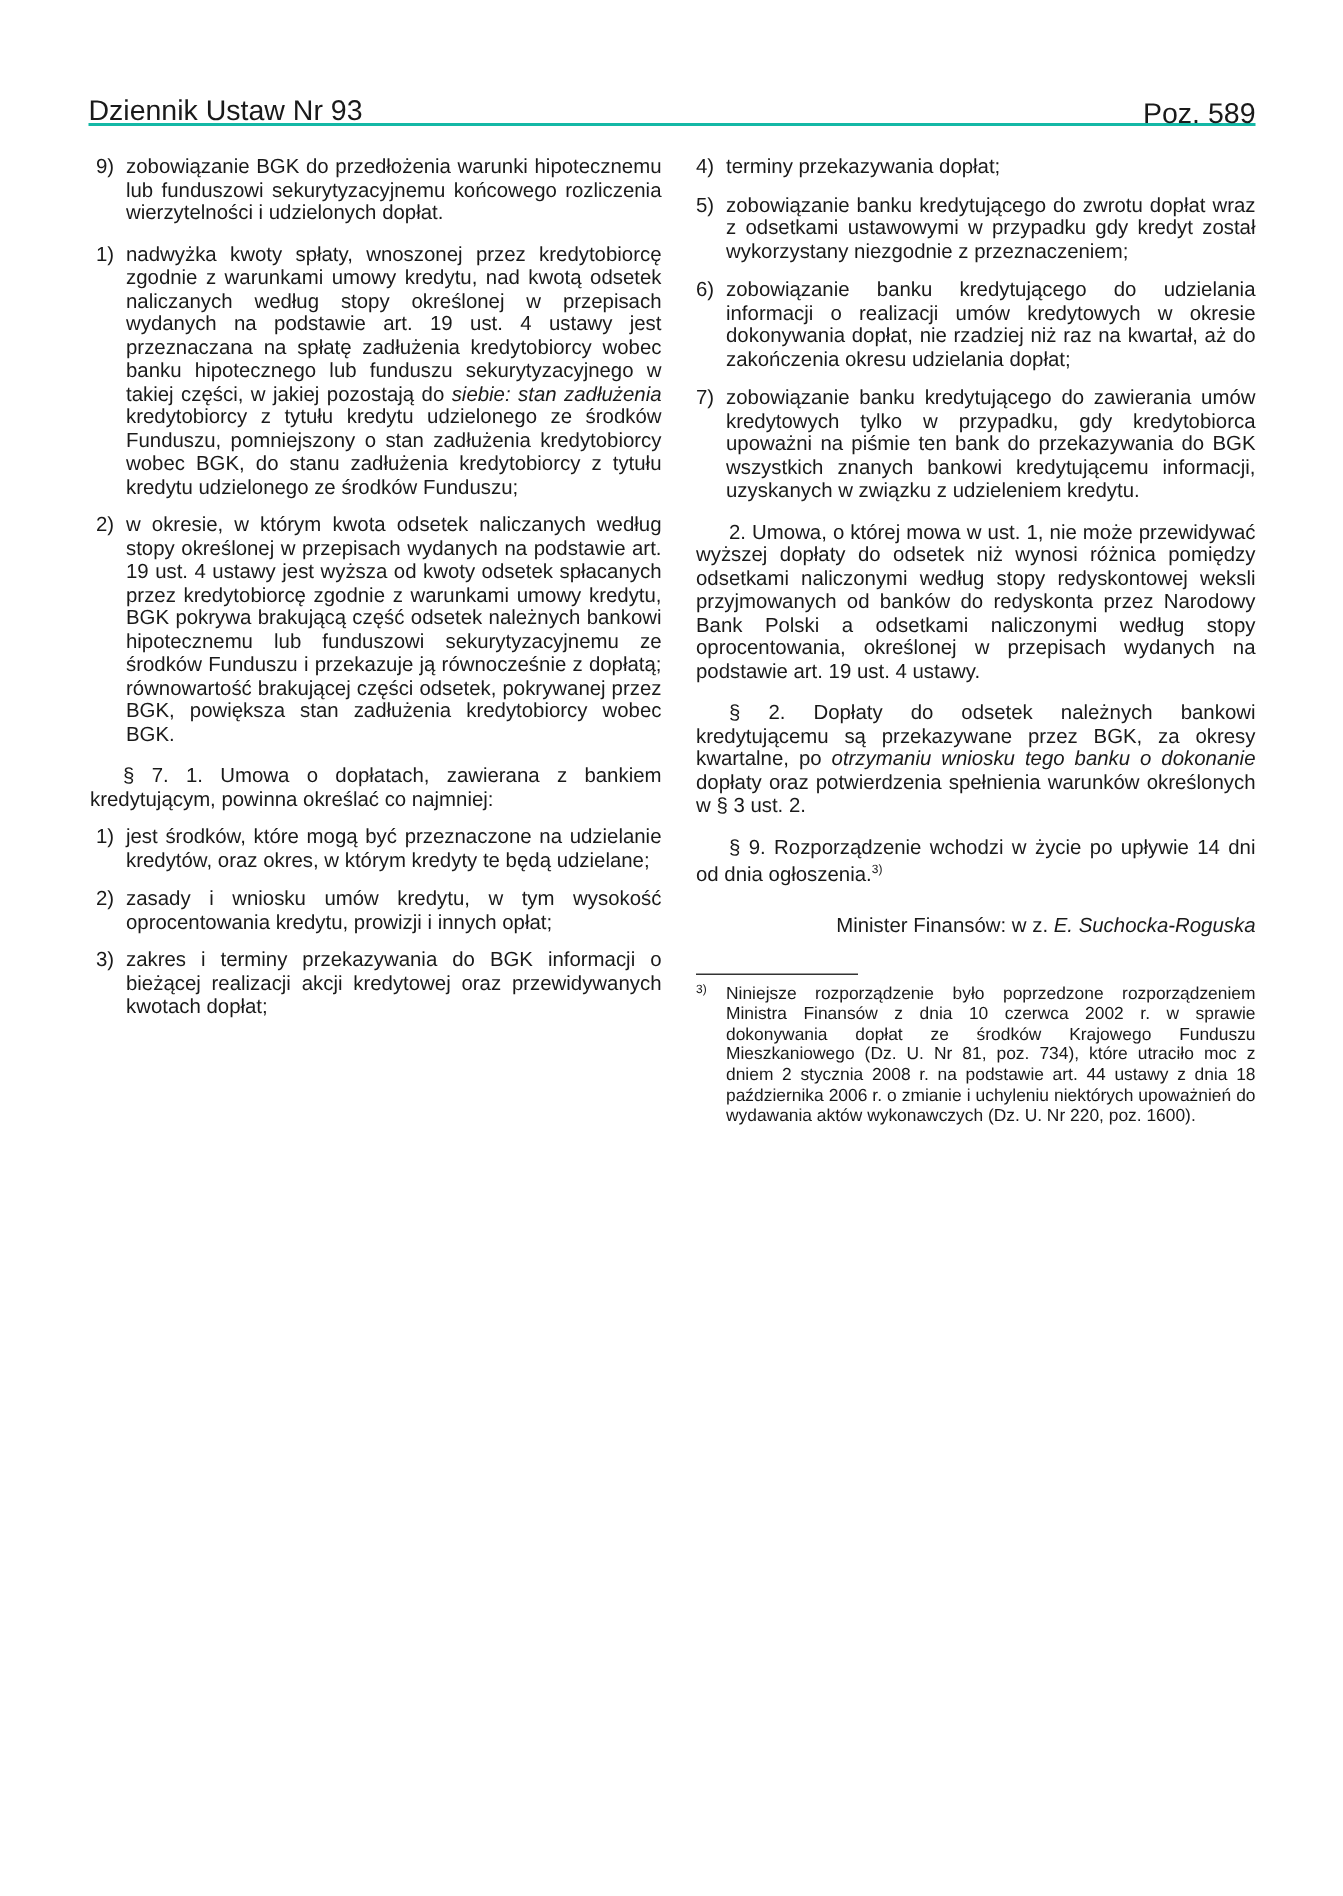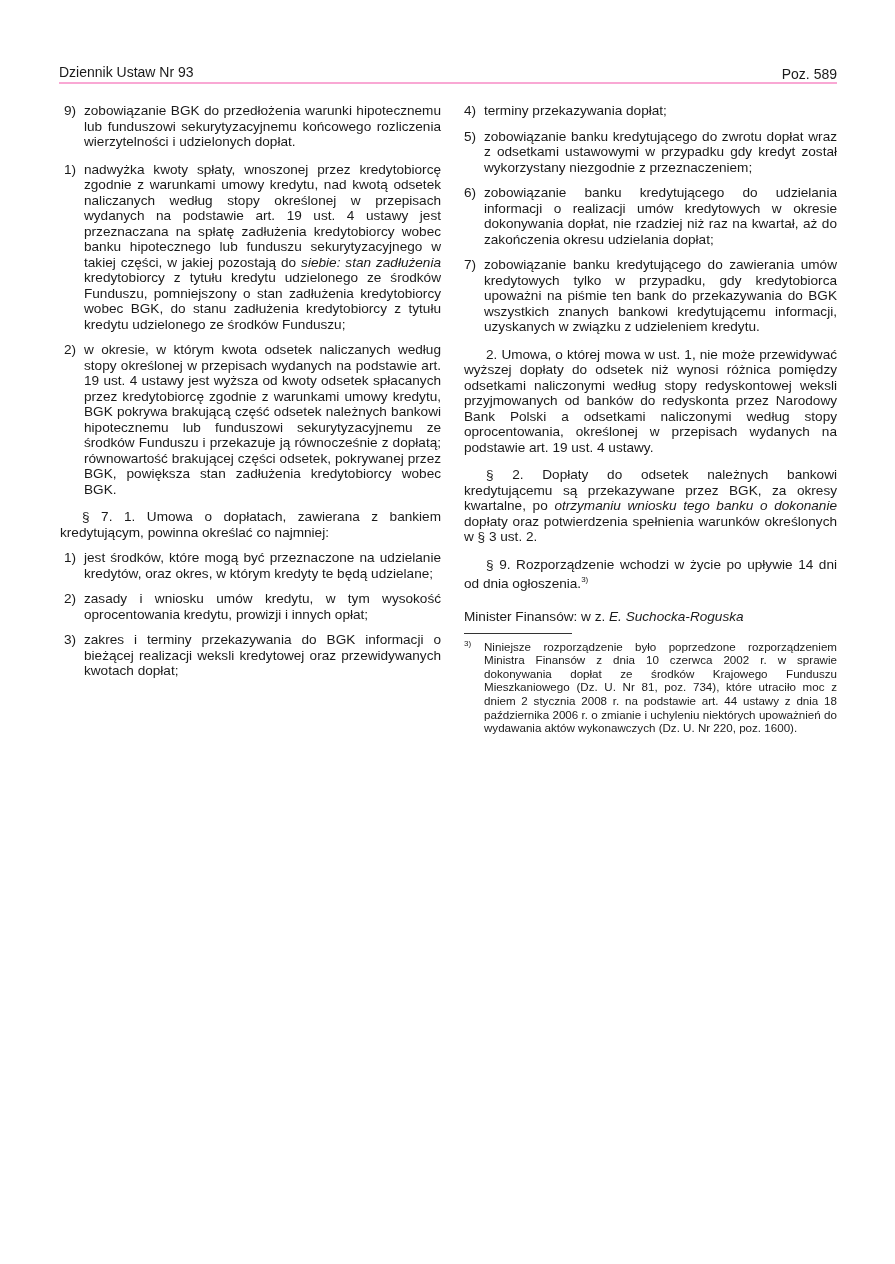--- a/index.html
+++ b/index.html
@@ -6,7 +6,7 @@
   body { width: 895px; height: 1264px; position: relative; overflow: hidden;
          font-family: "Liberation Sans", "DejaVu Sans", sans-serif; color: #1a1a1a; }
   .header { position: absolute; left: 59px; top: 64px; width: 778px; height: 18px;
-            font-size: 14px; border-bottom: 2px solid #f9a8d4; }
+            font-size: 19px; border-bottom: 2px solid #14b8a6; }
   .header .left { position: absolute; left: 0; top: 0; }
   .header .center { position: absolute; left: 0; right: 0; top: 0; text-align: center; }
   .header .right { position: absolute; right: 0; top: 2px; }

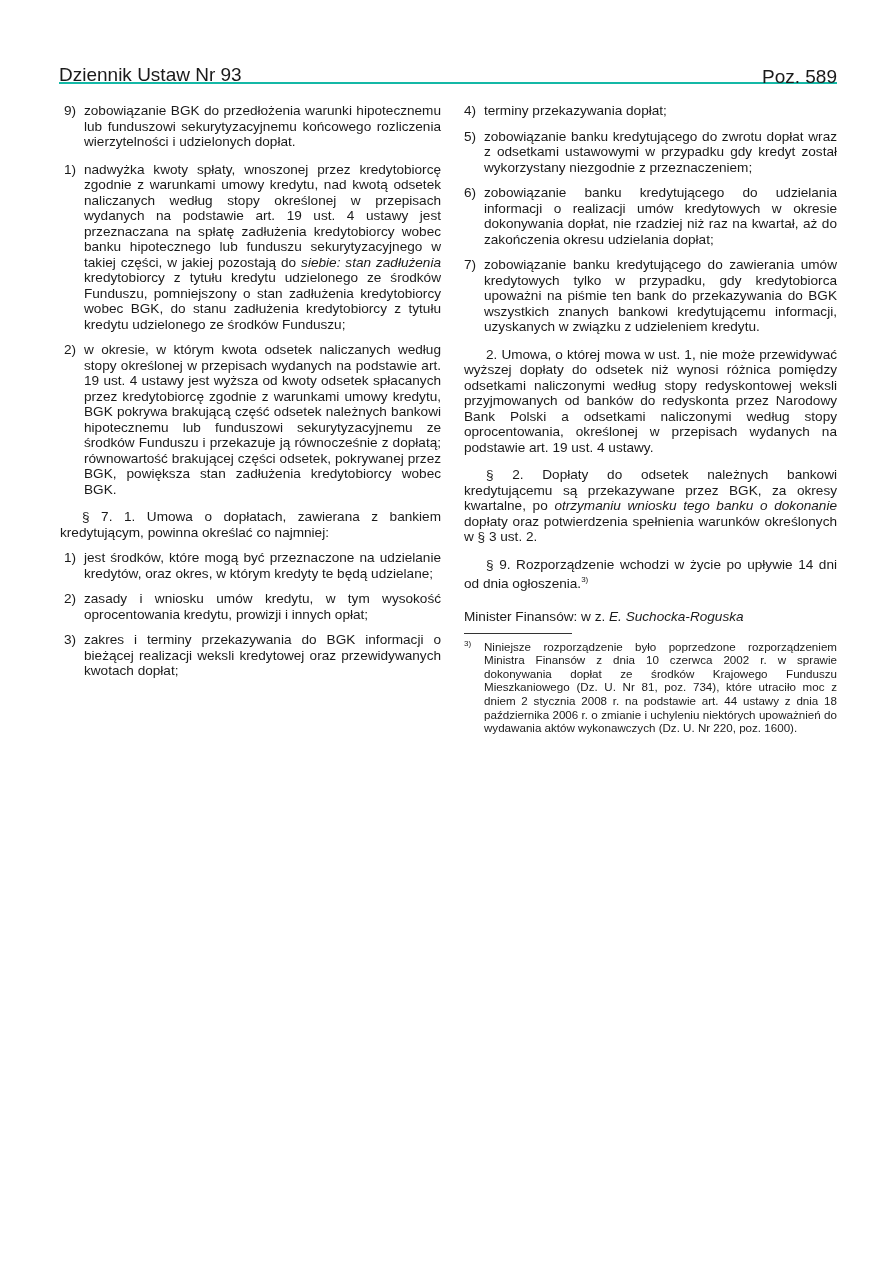--- a/index.html
+++ b/index.html
@@ -17,7 +17,7 @@
   .item .num { position: absolute; left: 0; top: 0; }
   .para { text-indent: 22px; margin: 0 0 10px 0; }
   .col.left .para.first-indent { margin-left: -4px; }
-  .sig { margin-top: 18px; margin-bottom: 8px; }
+  .sig { text-align: right; margin-top: 18px; margin-bottom: 24px; }
   .footnote-rule { width: 108px; border-top: 1px solid #333; margin: 2px 0 6px 0; }
   .footnote { position: relative; padding-left: 20px; font-size: 11.6px; line-height: 13.6px; }
   .footnote .mark { position: absolute; left: 0; top: -3px; font-size: 8px; }

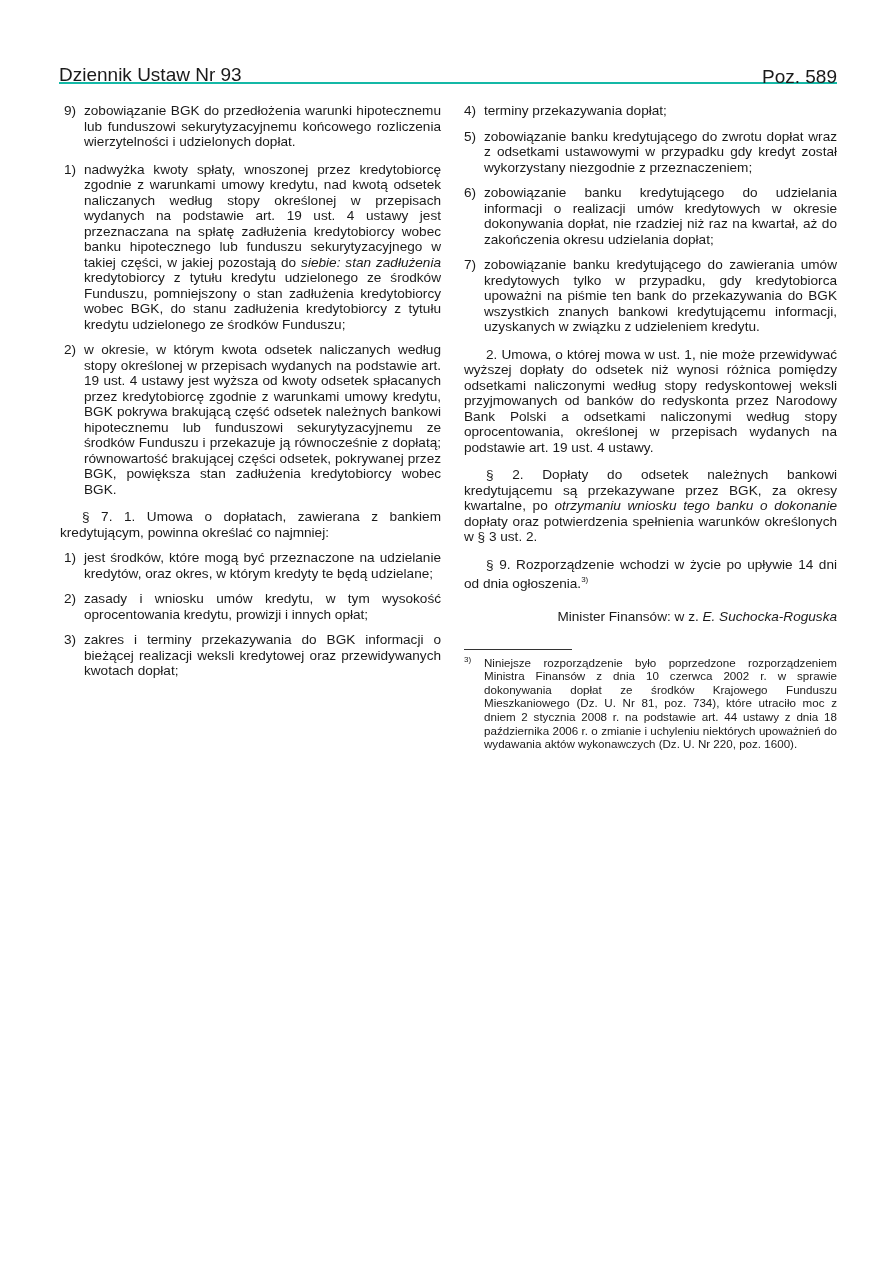--- a/index.html
+++ b/index.html
@@ -61,7 +61,7 @@
   </div>
   <div class="item">
     <span class="num">3)</span>
-    <span>zakres i terminy przekazywania do BGK informacji o bieżącej realizacji weksli kredytowej oraz przewidywanych kwotach dopłat;</span>
+    <span>zakres i terminy przekazywania do BGK informacji o bieżącej realizacji akcji kredytowej oraz przewidywanych kwotach dopłat;</span>
   </div>
 </div>
 

